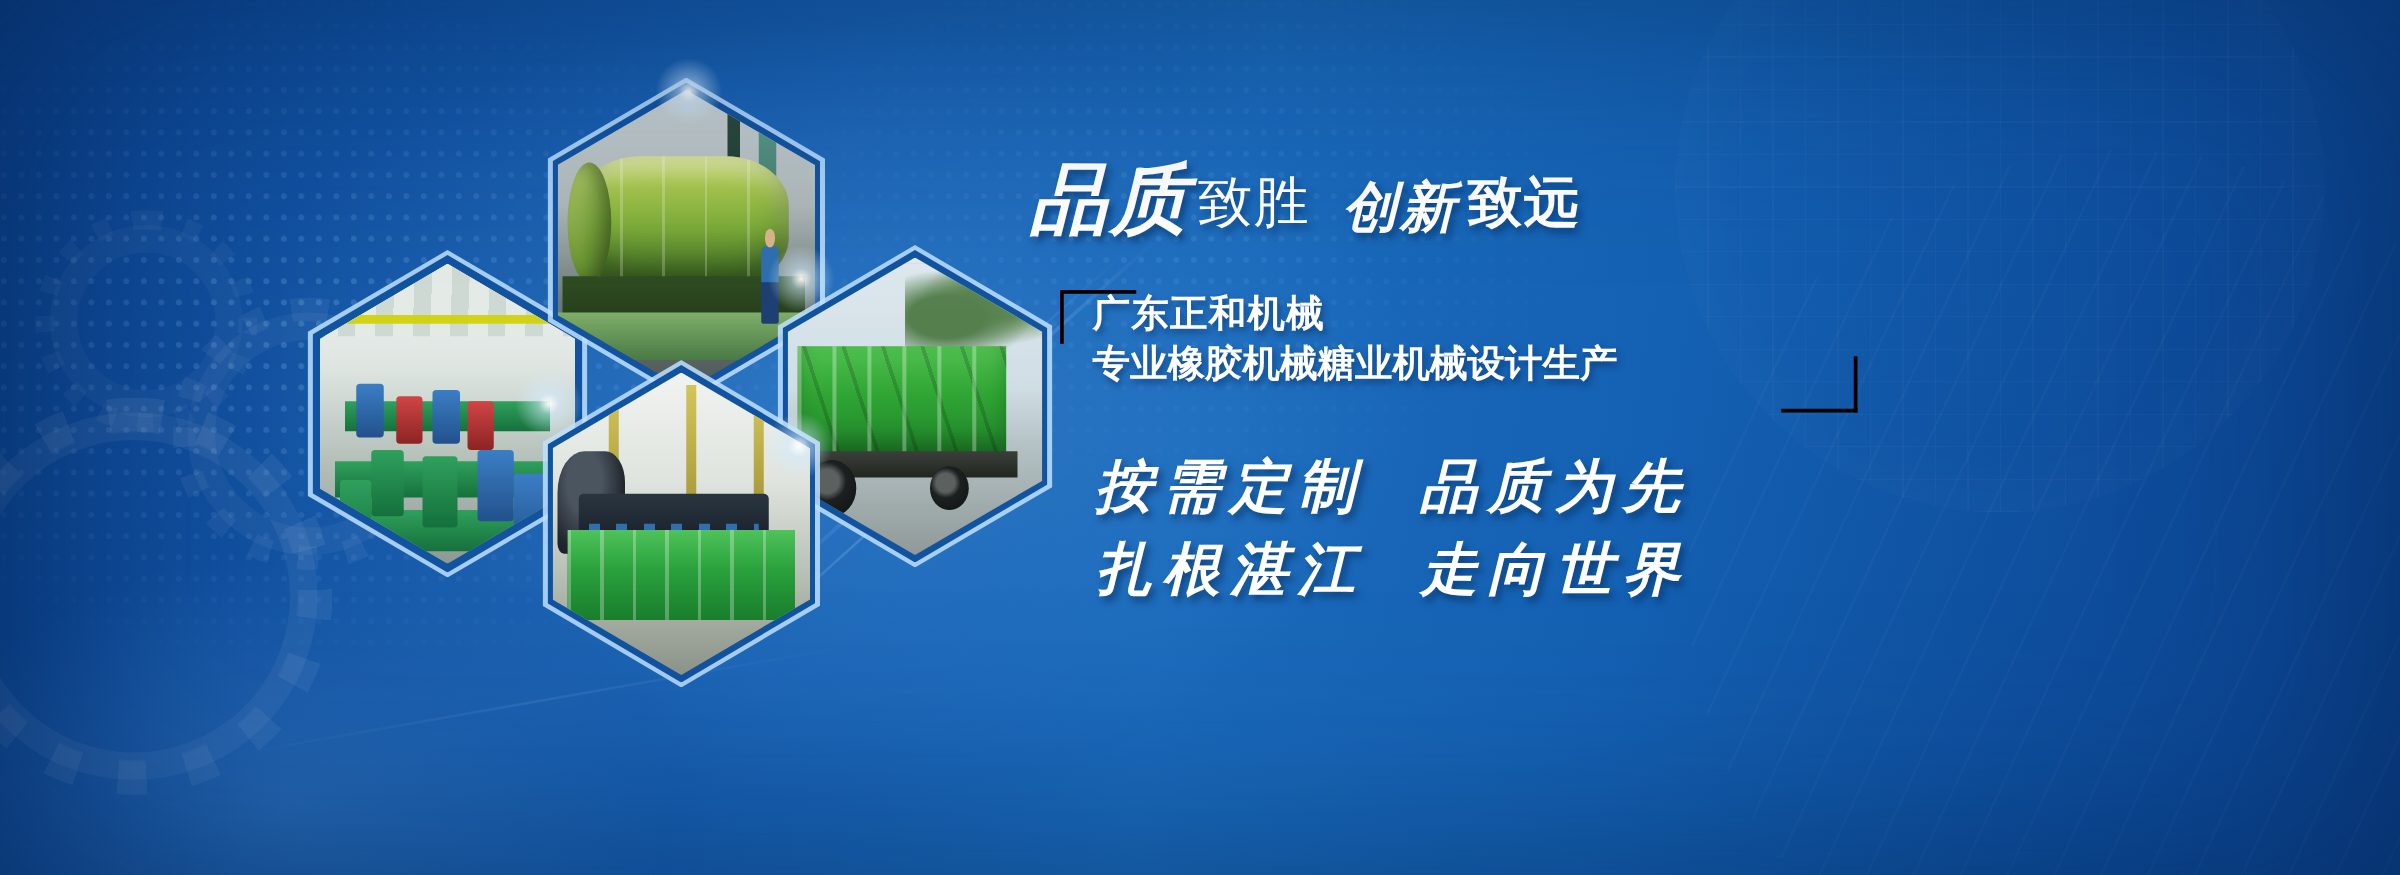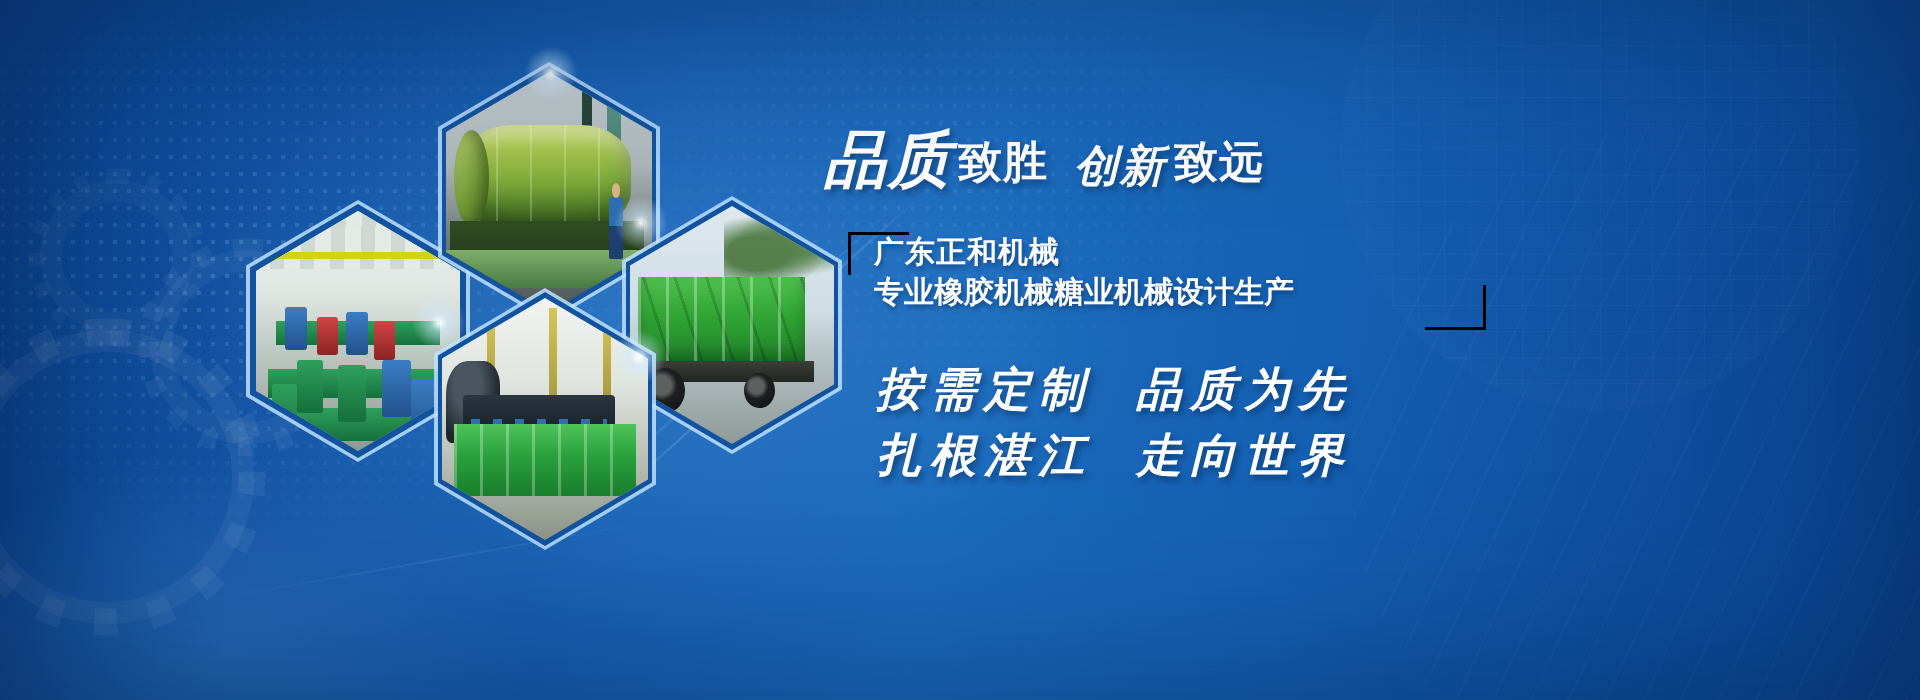--- a/index.html
+++ b/index.html
@@ -179,7 +179,7 @@
   }
   .cal{font-family:"DejaVu Serif","Liberation Serif",serif;font-weight:700;font-style:italic;}
   #hl-1{font-size:62px;letter-spacing:2px;vertical-align:-4px;}
-  #hl-2{font-size:44px;letter-spacing:1px;margin-left:6px;font-family:"Liberation Serif","DejaVu Serif",serif;font-weight:700;}
+  #hl-2{font-size:44px;letter-spacing:1px;margin-left:6px;font-family:"Liberation Serif","DejaVu Serif",serif;font-weight:400;}
   #hl-3{font-size:44px;letter-spacing:2px;margin-left:26px;vertical-align:-4px;}
   #hl-4{font-size:44px;letter-spacing:1px;margin-left:8px;font-family:"Liberation Serif","DejaVu Serif",serif;font-weight:700;}
 

